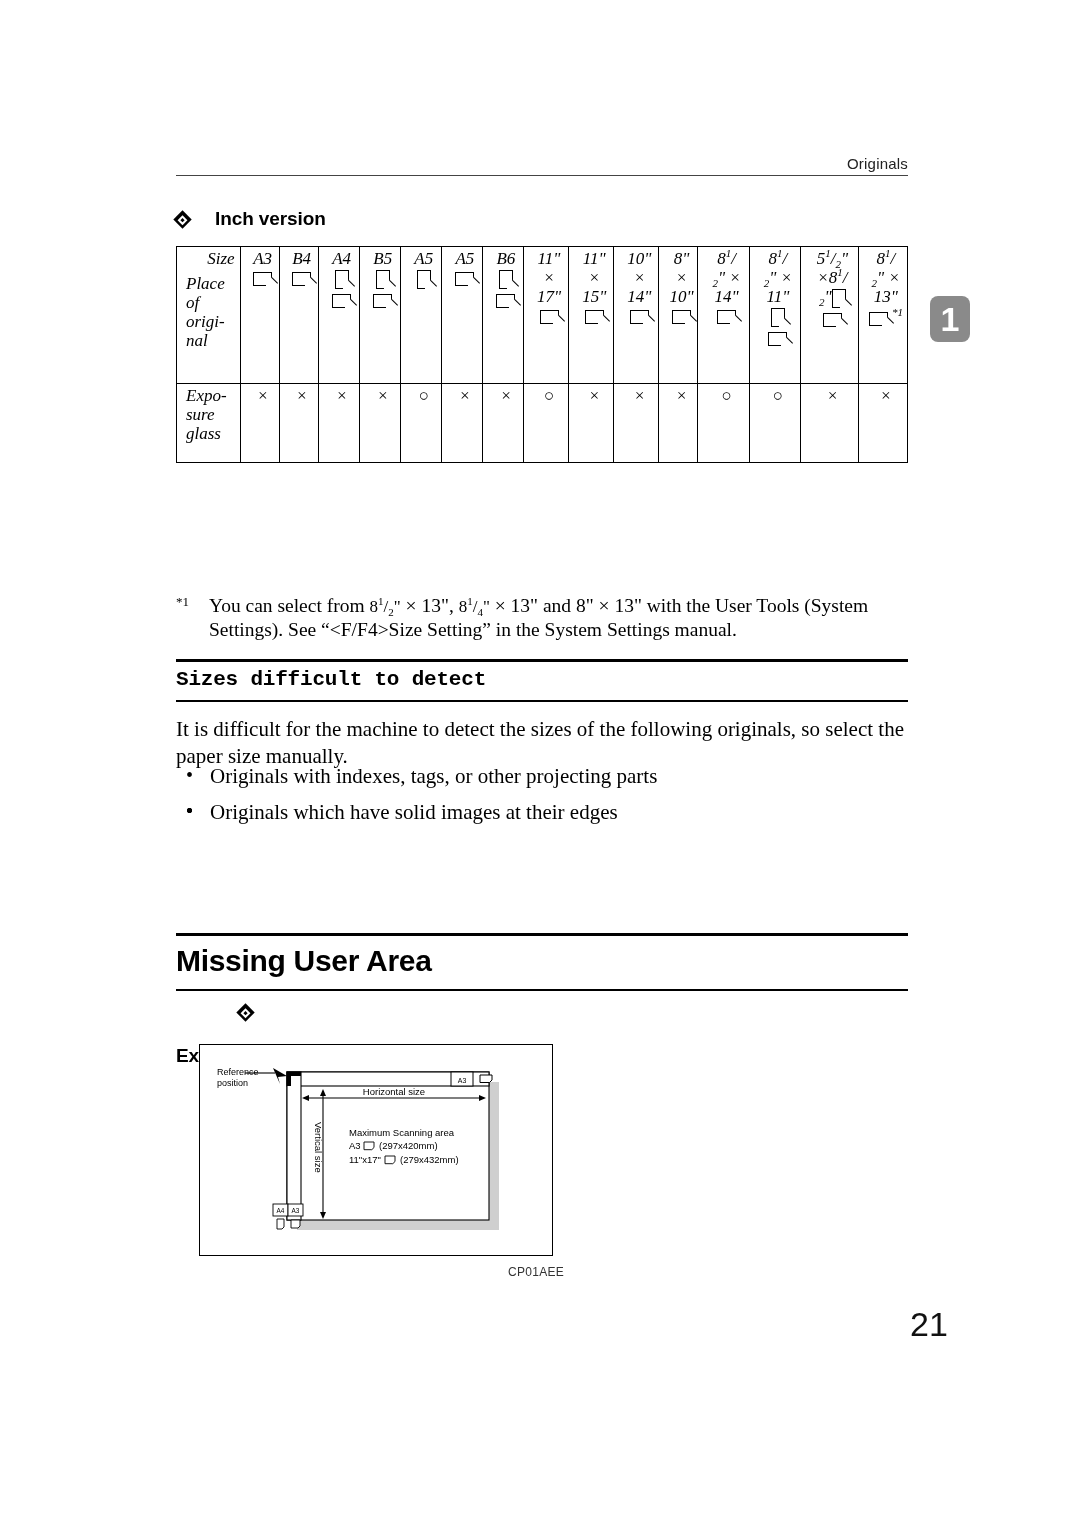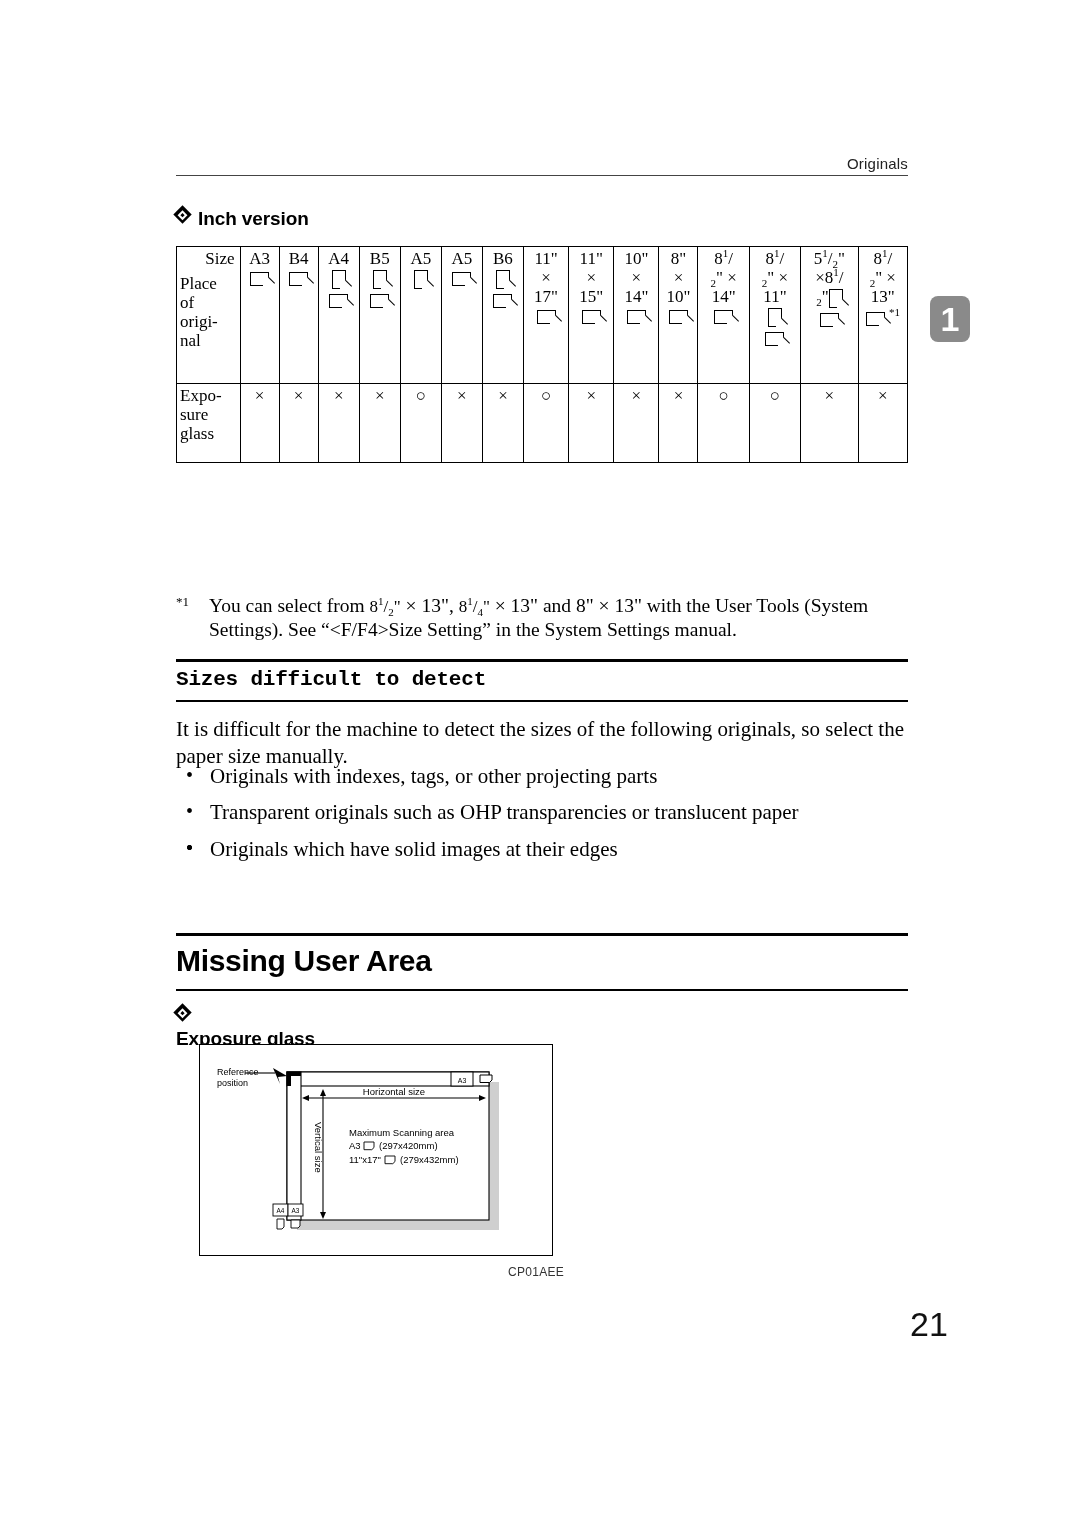--- a/index.html
+++ b/index.html
@@ -31,7 +31,7 @@
   
   .dia-head{
     position:absolute;font-family:"Liberation Sans", sans-serif;
-    font-weight:bold;font-size:19px;display:flex;align-items:flex-start;gap:9px;
+    font-weight:bold;font-size:19px;display:flex;align-items:center;gap:26px;
     letter-spacing:-.1px;
   }
   .diamond{

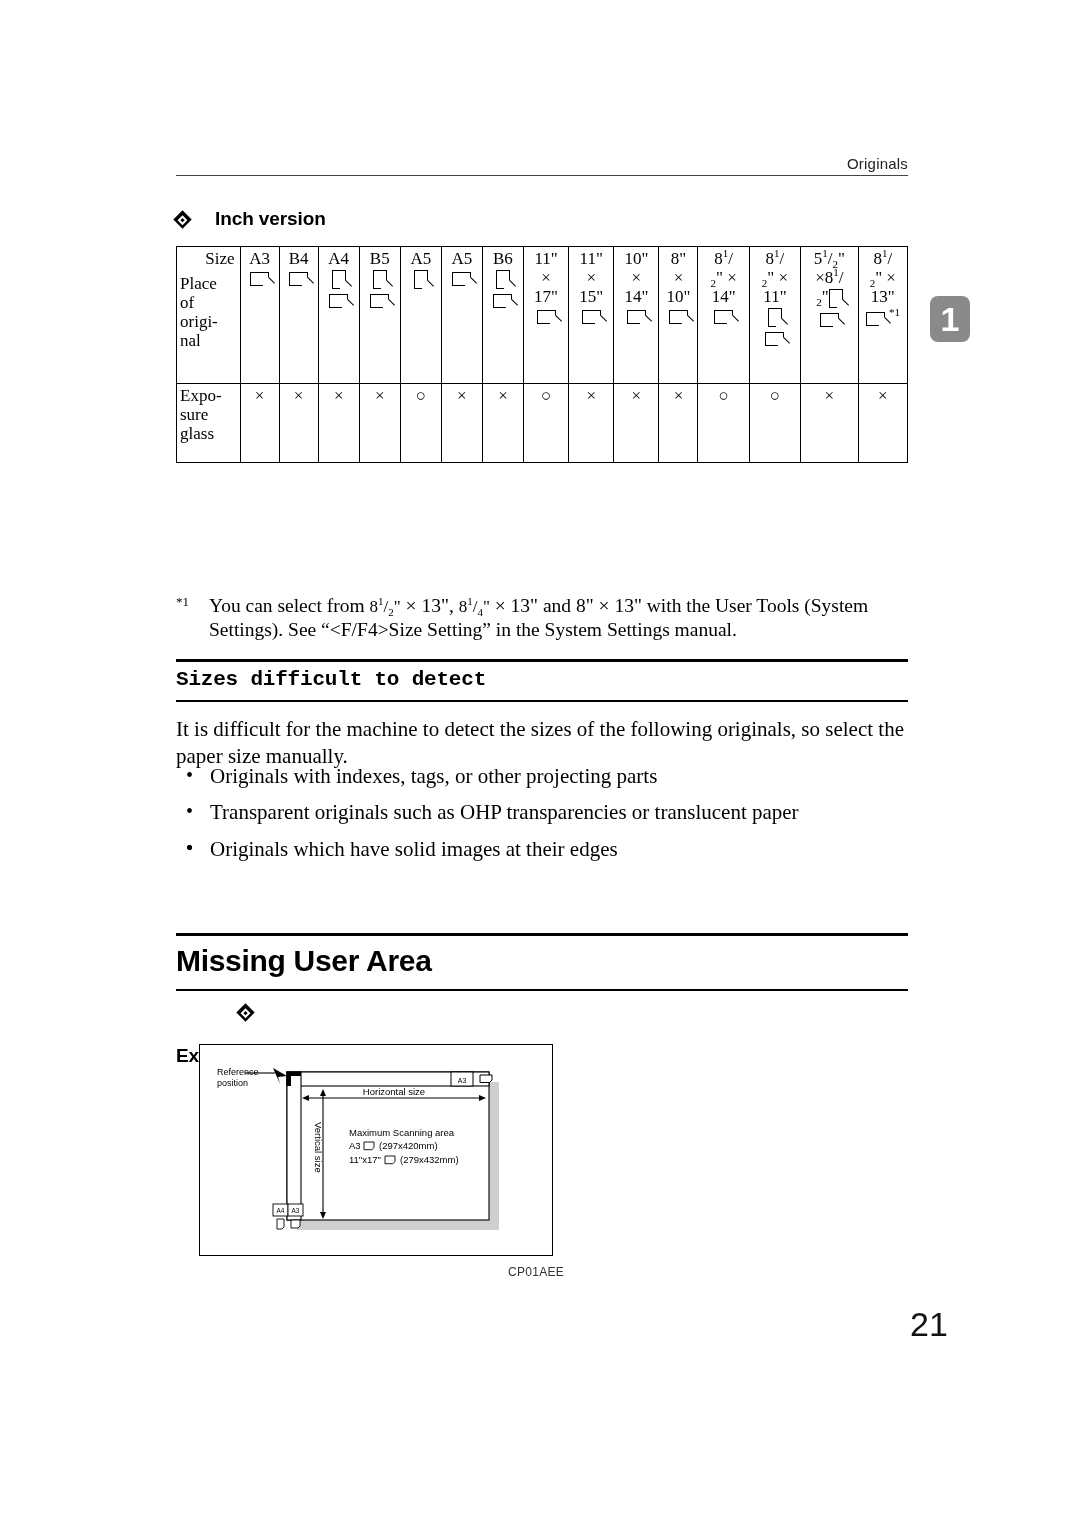--- a/index.html
+++ b/index.html
@@ -56,7 +56,7 @@
     font-family:"Liberation Serif", serif;}
   table.sz td{
     border:1.1px solid #000;vertical-align:top;
-    padding:2px 3px 2px 3px;font-size:17px;line-height:1.12;
+    padding:2px 3px 2px 9px;font-size:17px;line-height:1.12;font-style:italic;
   }
   td.rowlab{width:62px;text-align:left;padding-left:5px;}
   td.rowlab .szlabel{text-align:right;display:block;padding-right:2px;}

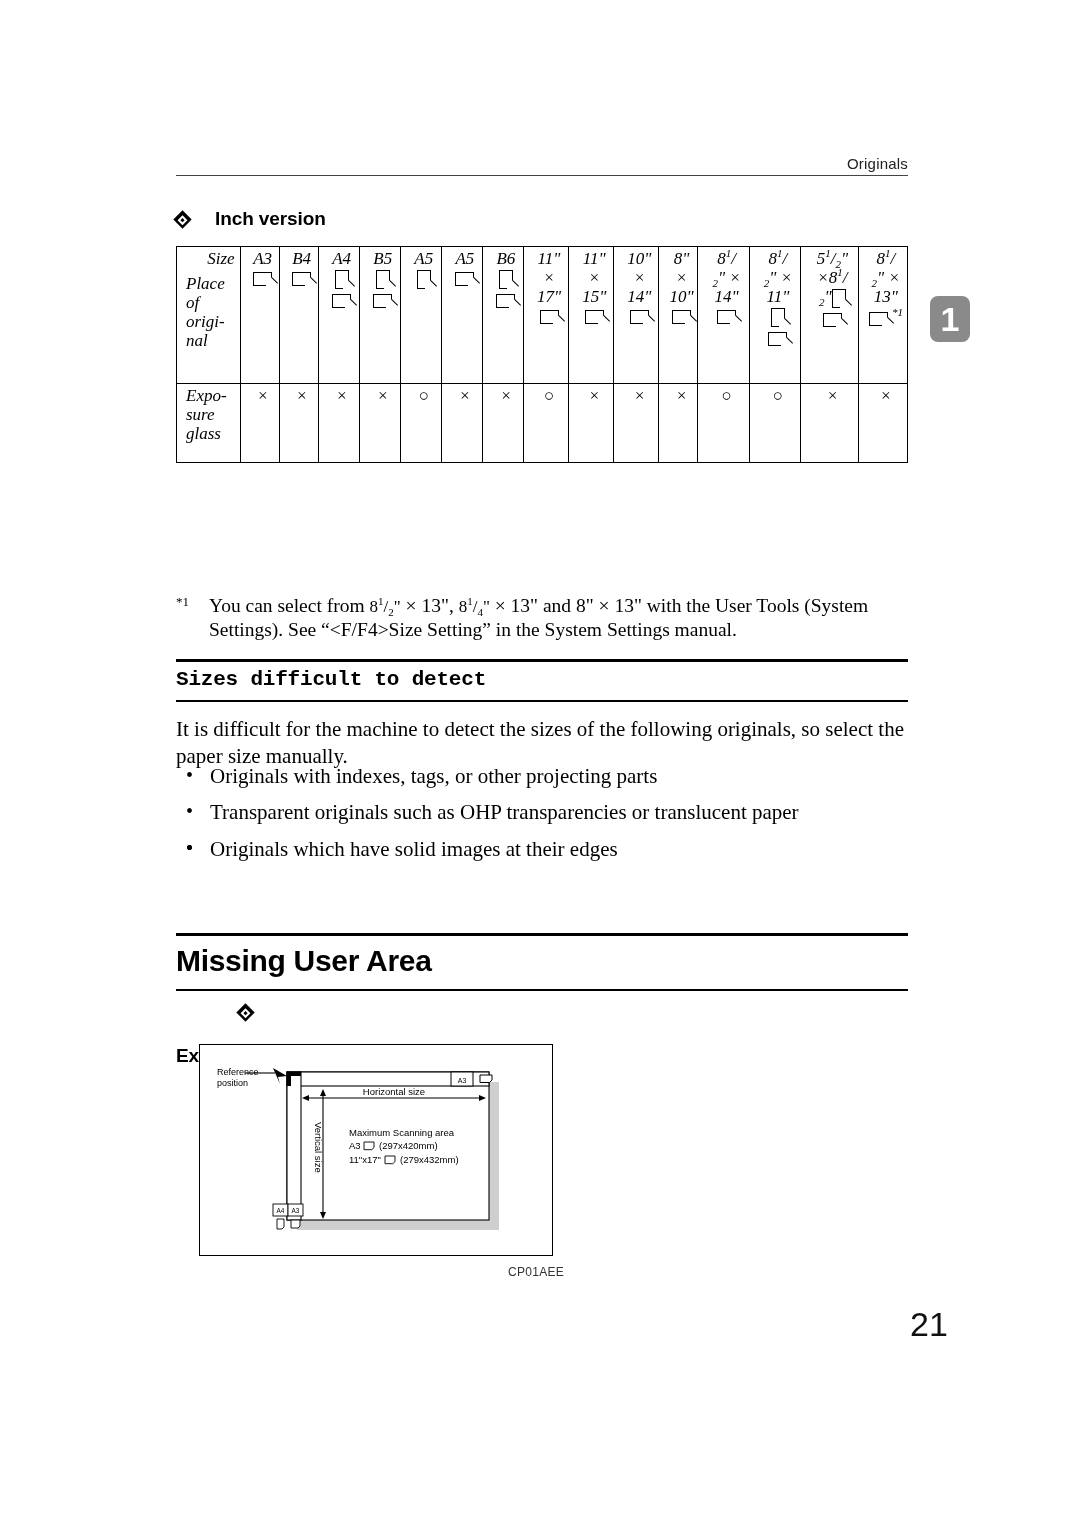--- a/index.html
+++ b/index.html
@@ -293,7 +293,6 @@
     </div>
     <div class="bli">
       <span class="dot">•</span>
-      <span>Transparent originals such as OHP transparencies or translucent paper</span>
     </div>
     <div class="bli">
       <span class="dot">•</span>

